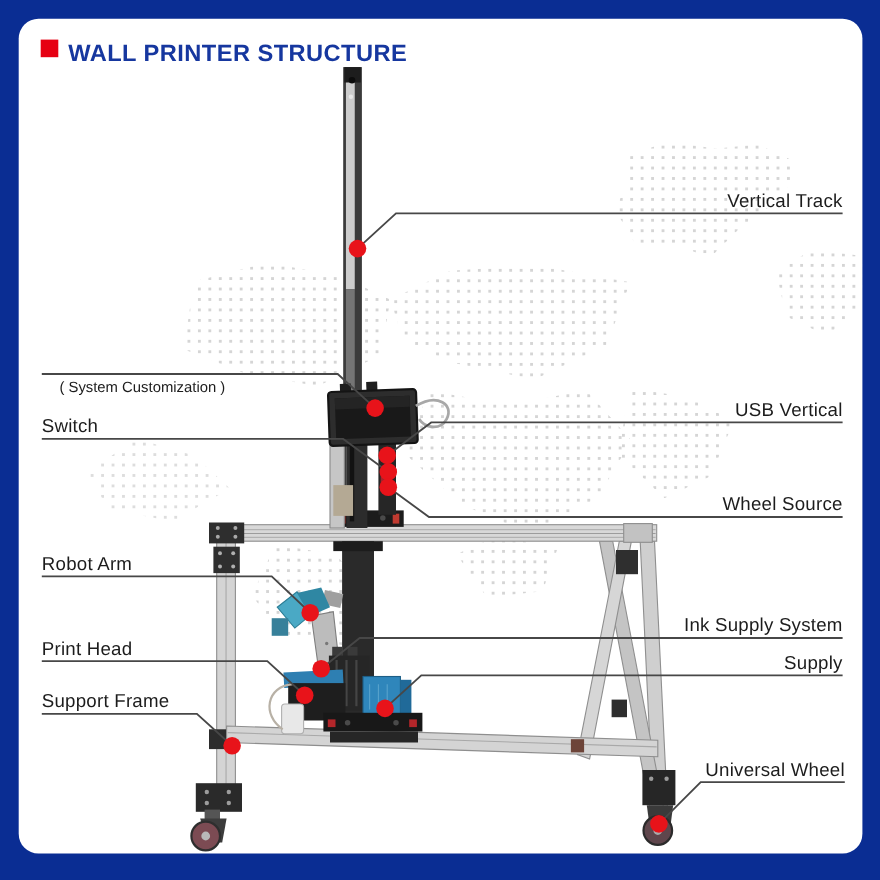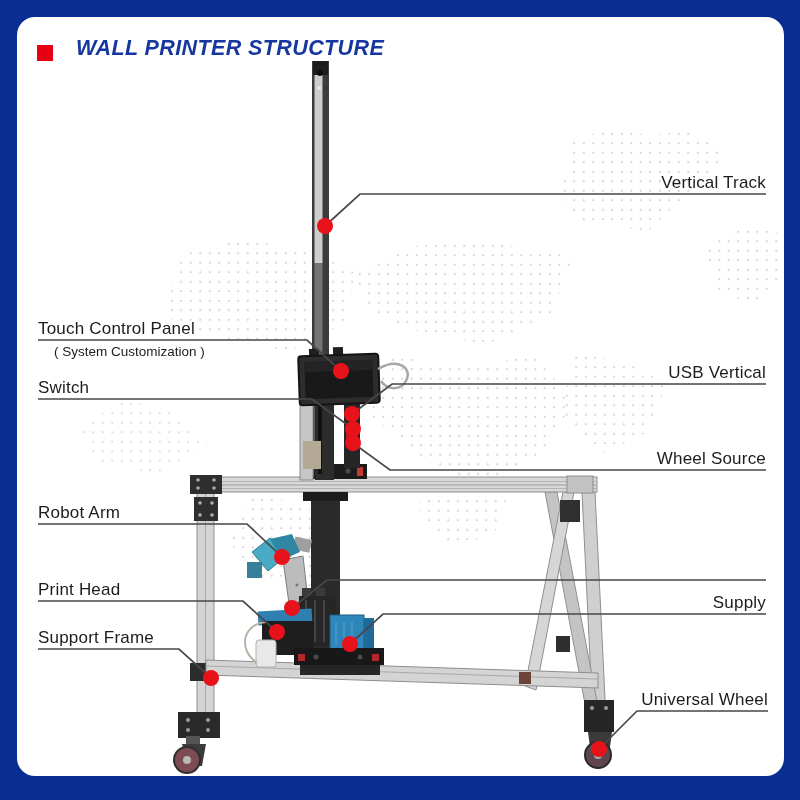--- a/index.html
+++ b/index.html
@@ -18,7 +18,7 @@
   }
   .stage{position:absolute;left:0;top:0;width:800px;height:800px;}
   
-  .hdr{position:absolute;left:37px;top:36px;display:flex;align-items:flex-end;gap:23px;font-style:italic;}
+  .hdr{position:absolute;left:37px;top:36px;display:flex;align-items:flex-start;gap:9px;}
   .bullet{width:16px;height:16px;background:var(--red);}
   .title{
     color:var(--title);font-size:21.5px;font-weight:700;letter-spacing:.4px;

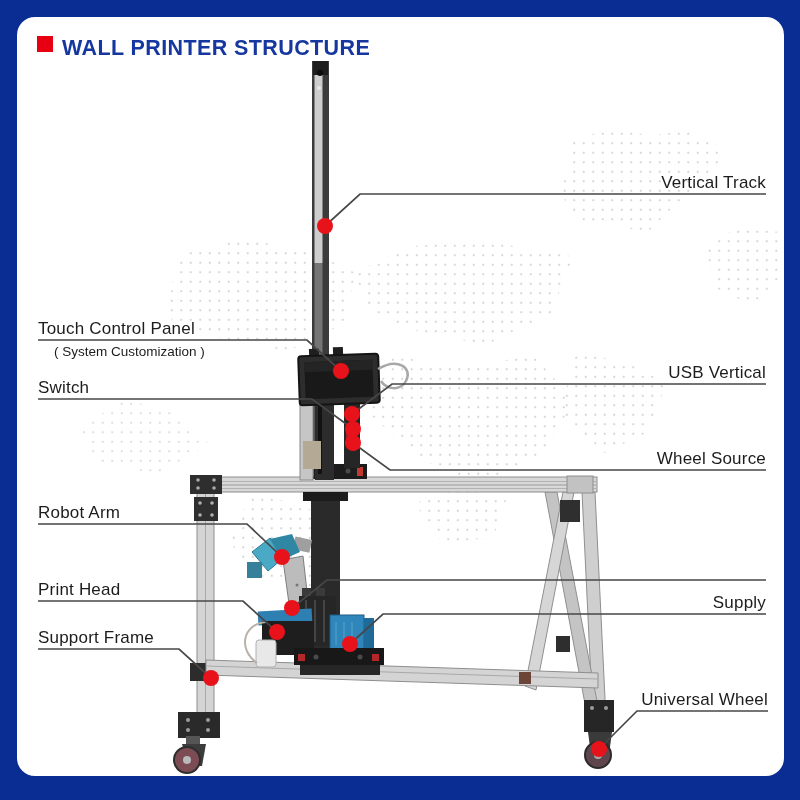--- a/index.html
+++ b/index.html
@@ -236,7 +236,6 @@
     </svg>
 
   <div class="lbl right" style="right:34px;top:172px">Vertical Track</div>
-  <div class="lbl" style="left:38px;top:318px">Touch Control Panel</div>
   <div class="sub" style="left:38px;top:343px">( System Customization )</div>
   <div class="lbl" style="left:38px;top:377px">Switch</div>
   <div class="lbl right" style="right:34px;top:362px">USB Vertical</div>

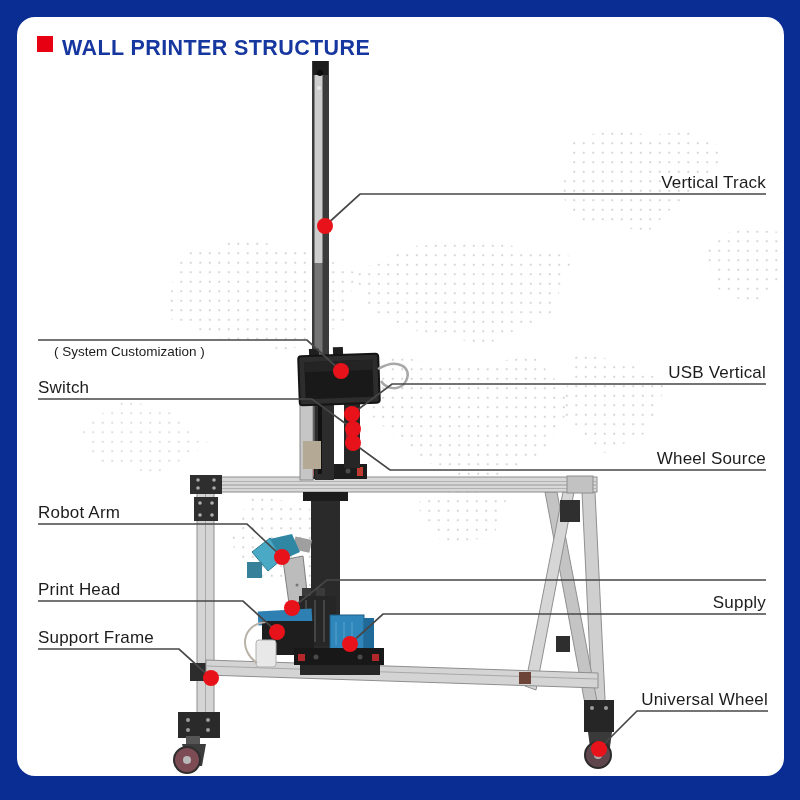--- a/index.html
+++ b/index.html
@@ -241,6 +241,7 @@
   <div class="lbl right" style="right:34px;top:362px">USB Vertical</div>
   <div class="lbl right" style="right:34px;top:448px">Wheel Source</div>
   <div class="lbl" style="left:38px;top:502px">Robot Arm</div>
+  <div class="lbl right" style="right:34px;top:558px">Ink Supply System</div>
   <div class="lbl" style="left:38px;top:579px">Print Head</div>
   <div class="lbl right" style="right:34px;top:592px">Supply</div>
   <div class="lbl" style="left:38px;top:627px">Support Frame</div>

